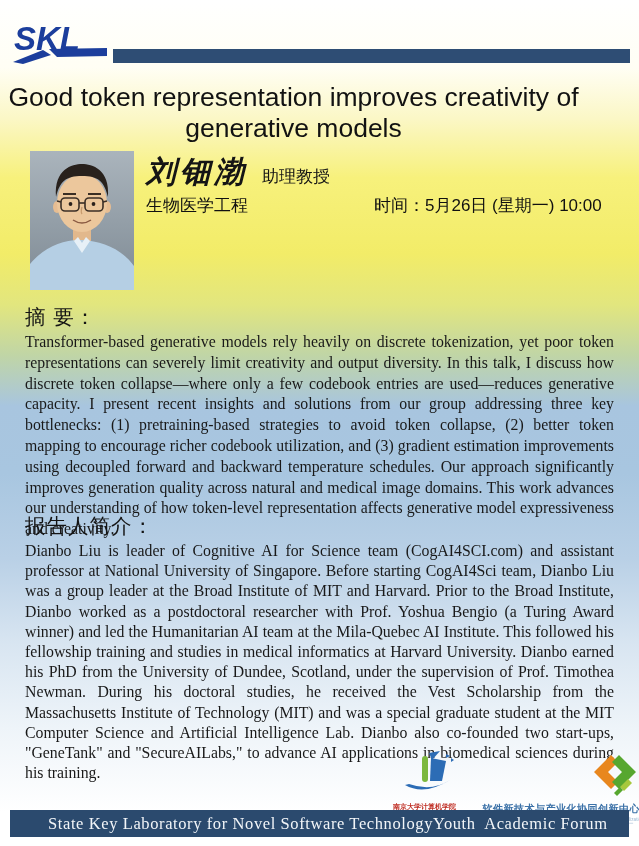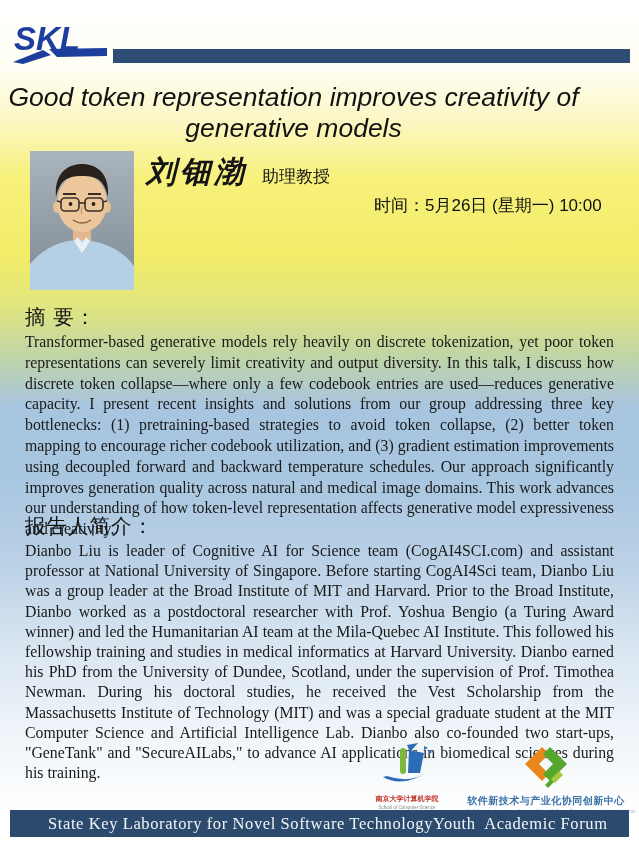--- a/index.html
+++ b/index.html
@@ -22,7 +22,7 @@
   
   .talk-title{
     position:absolute;left:0;top:82px;width:587px;margin:0;
-    text-align:center;font-size:26.5px;font-weight:400;line-height:31px;color:var(--title-text);font-style:italic;
+    text-align:center;font-size:26.5px;font-weight:400;line-height:31px;color:var(--title-text);
   }
   
   .photo{position:absolute;left:30px;top:151px;width:104px;height:139px;overflow:hidden;}

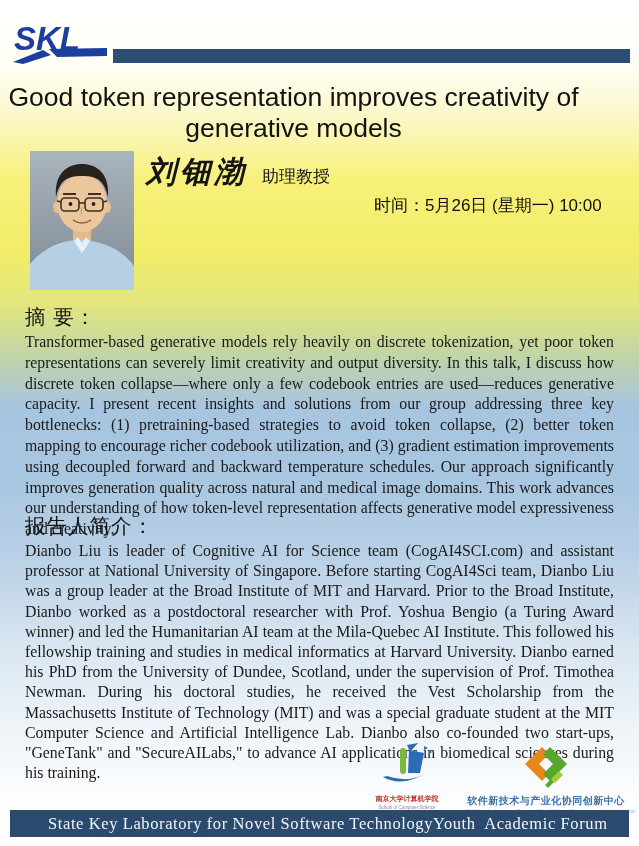--- a/index.html
+++ b/index.html
@@ -113,6 +113,7 @@
     <span class="speaker-name">刘钿渤</span>
     <span class="speaker-degree">助理教授</span>
   </div>
+  <div class="speaker-dept">生物医学工程</div>
   <div class="meta-time">时间：5月26日 (星期一) 10:00</div>
 
   <h2 class="sec-heading abstract-heading">摘 要：</h2>

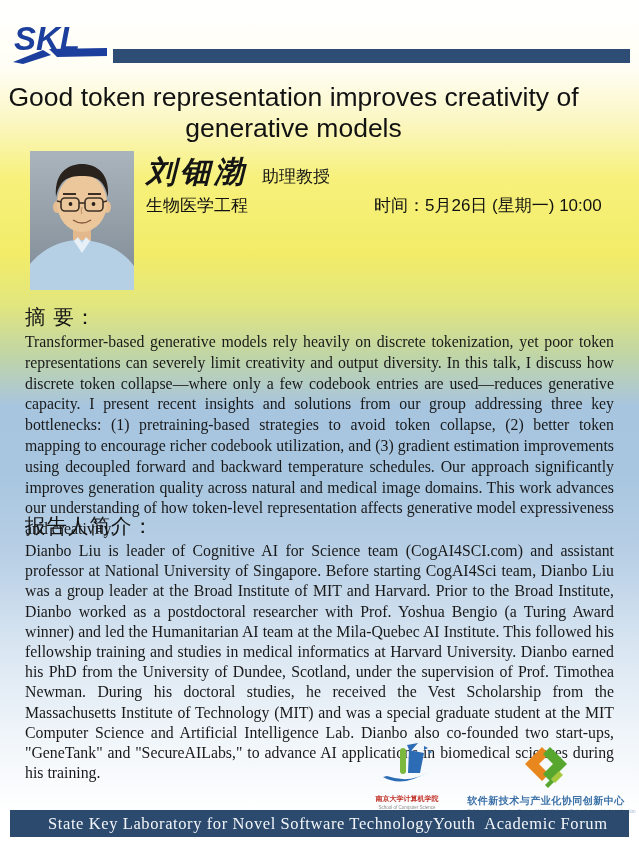--- a/index.html
+++ b/index.html
@@ -45,7 +45,7 @@
   .abstract-par{top:332px;line-height:20.8px;}
   .bio-par{top:541px;line-height:20.2px;}
   
-  .logo-fig{position:absolute;margin:4px;text-align:center;}
+  .logo-fig{position:absolute;margin:12px;text-align:right;}
   .logo-nju{left:362px;top:739px;width:82px;}
   .logo-cic{left:456px;top:737px;width:172px;}
   .logo-cn-red{font-size:7px;font-weight:700;color:var(--nju-red);margin-top:1px;white-space:nowrap;}

